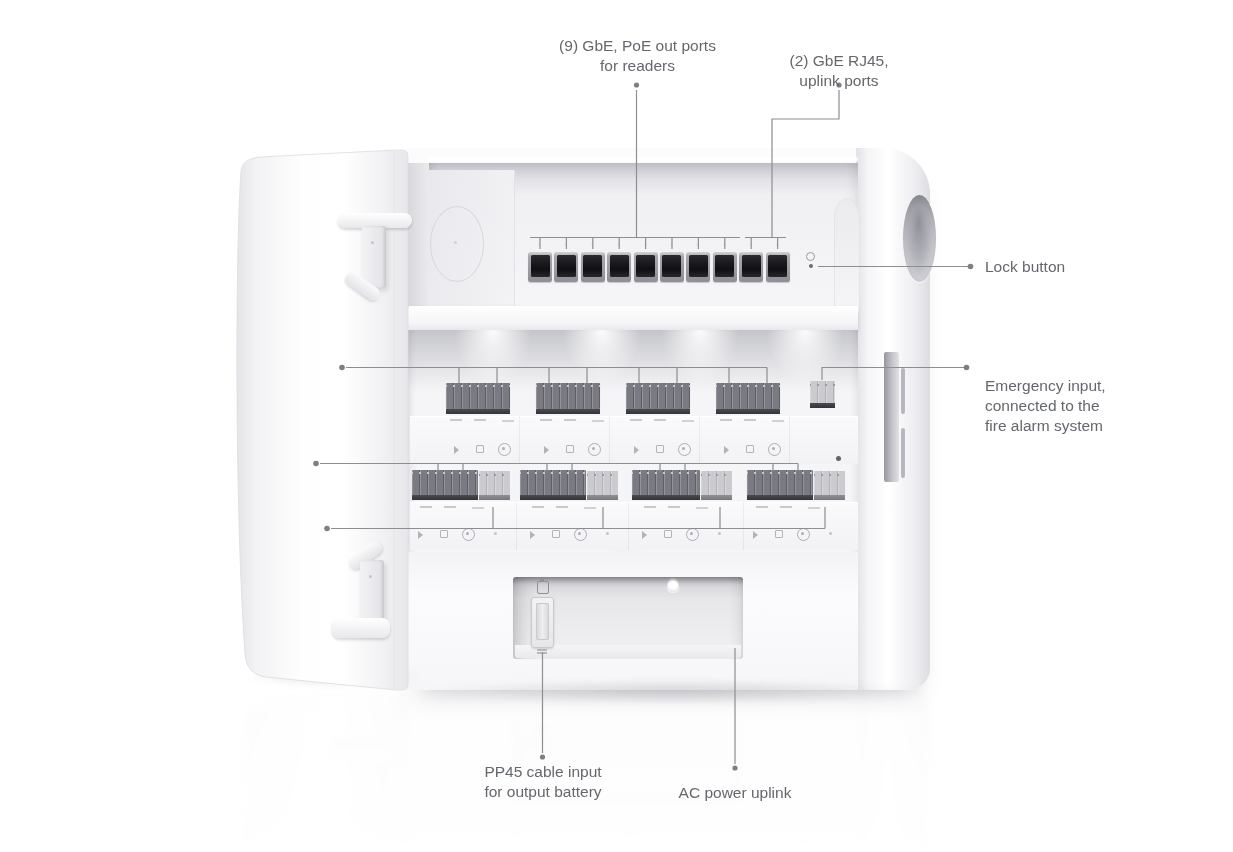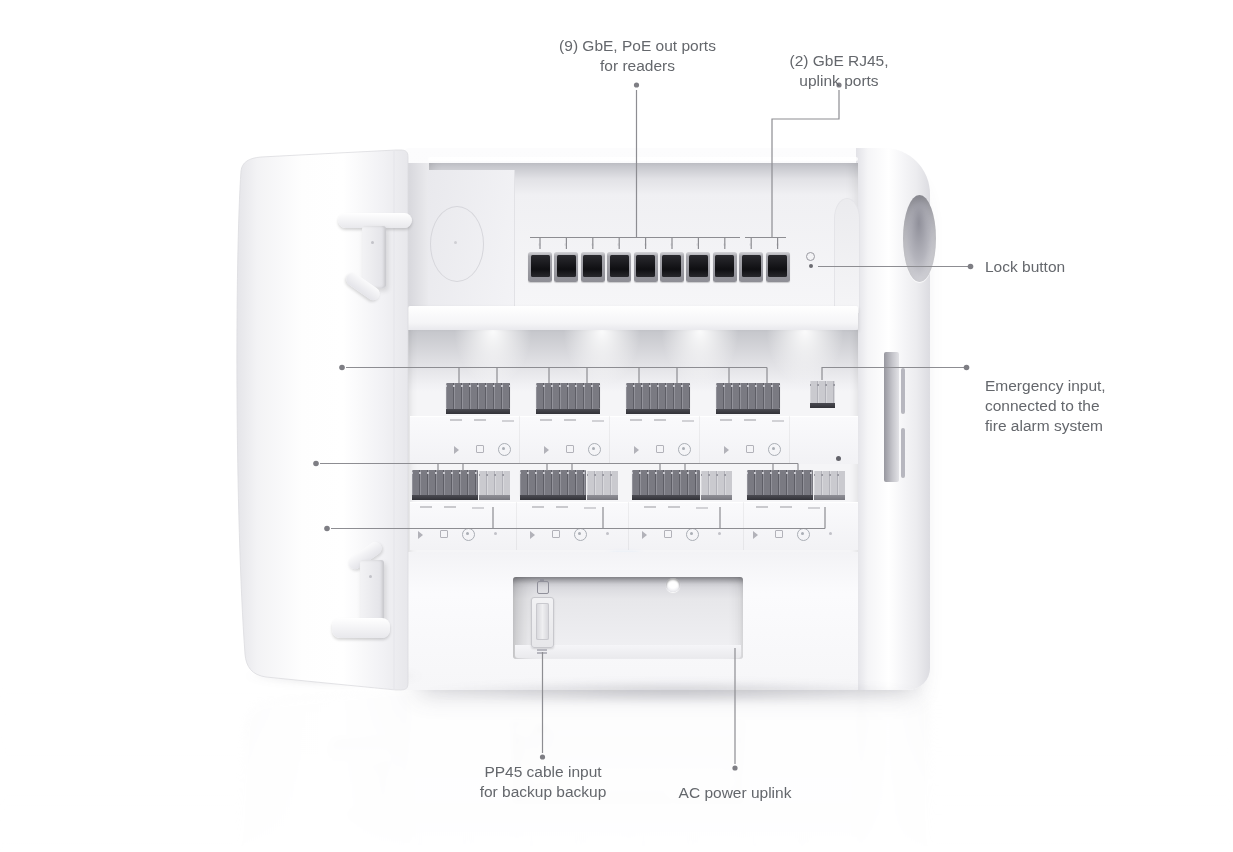--- a/index.html
+++ b/index.html
@@ -479,7 +479,7 @@
 connected to the
 fire alarm system</div>
   <div class="lbl c" style="left:440px;top:762px;width:206px;">PP45 cable input
-for backup backup</div>
+for output battery</div>
   <div class="lbl c" style="left:655px;top:783px;width:160px;">AC power uplink</div>
 </div>
 

